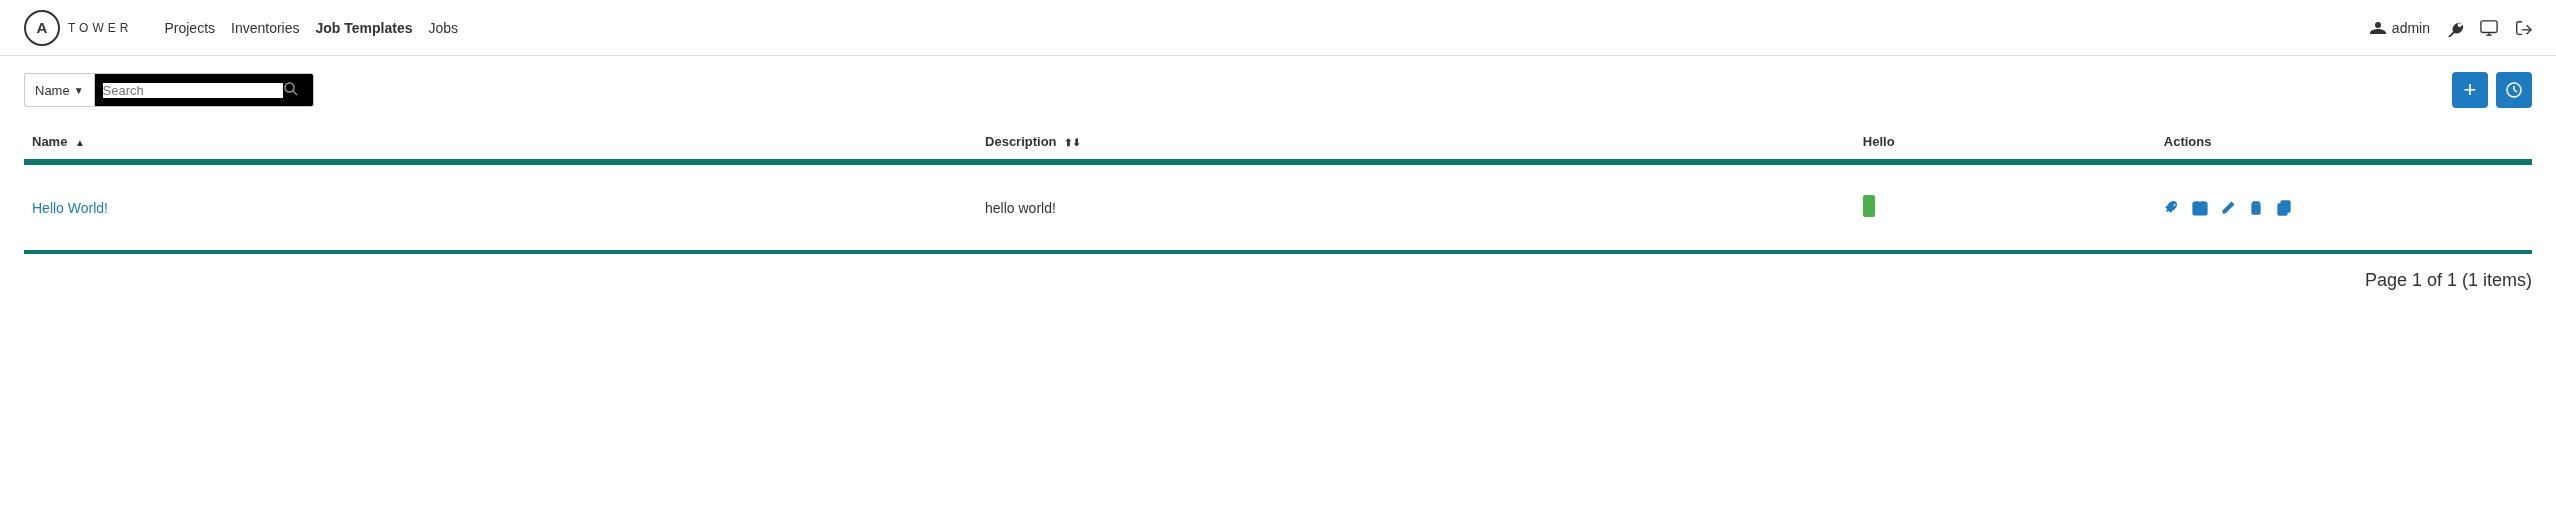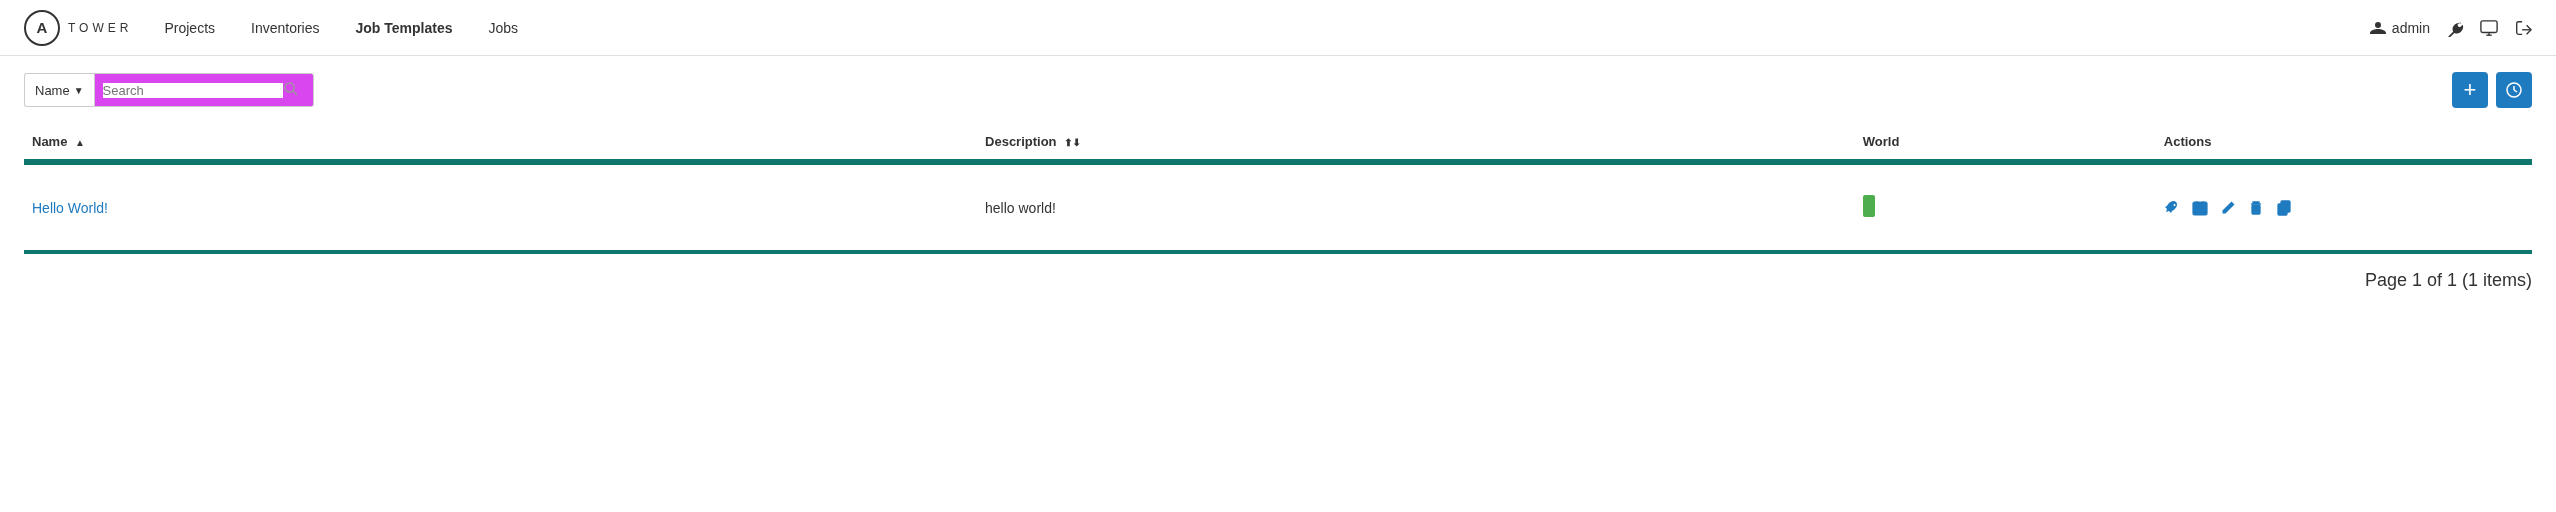--- a/index.html
+++ b/index.html
@@ -45,7 +45,7 @@
     .nav-links {
       display: flex;
       align-items: center;
-      gap: 36px;
+      gap: 16px;
       flex: 1;
     }
     .nav-link {

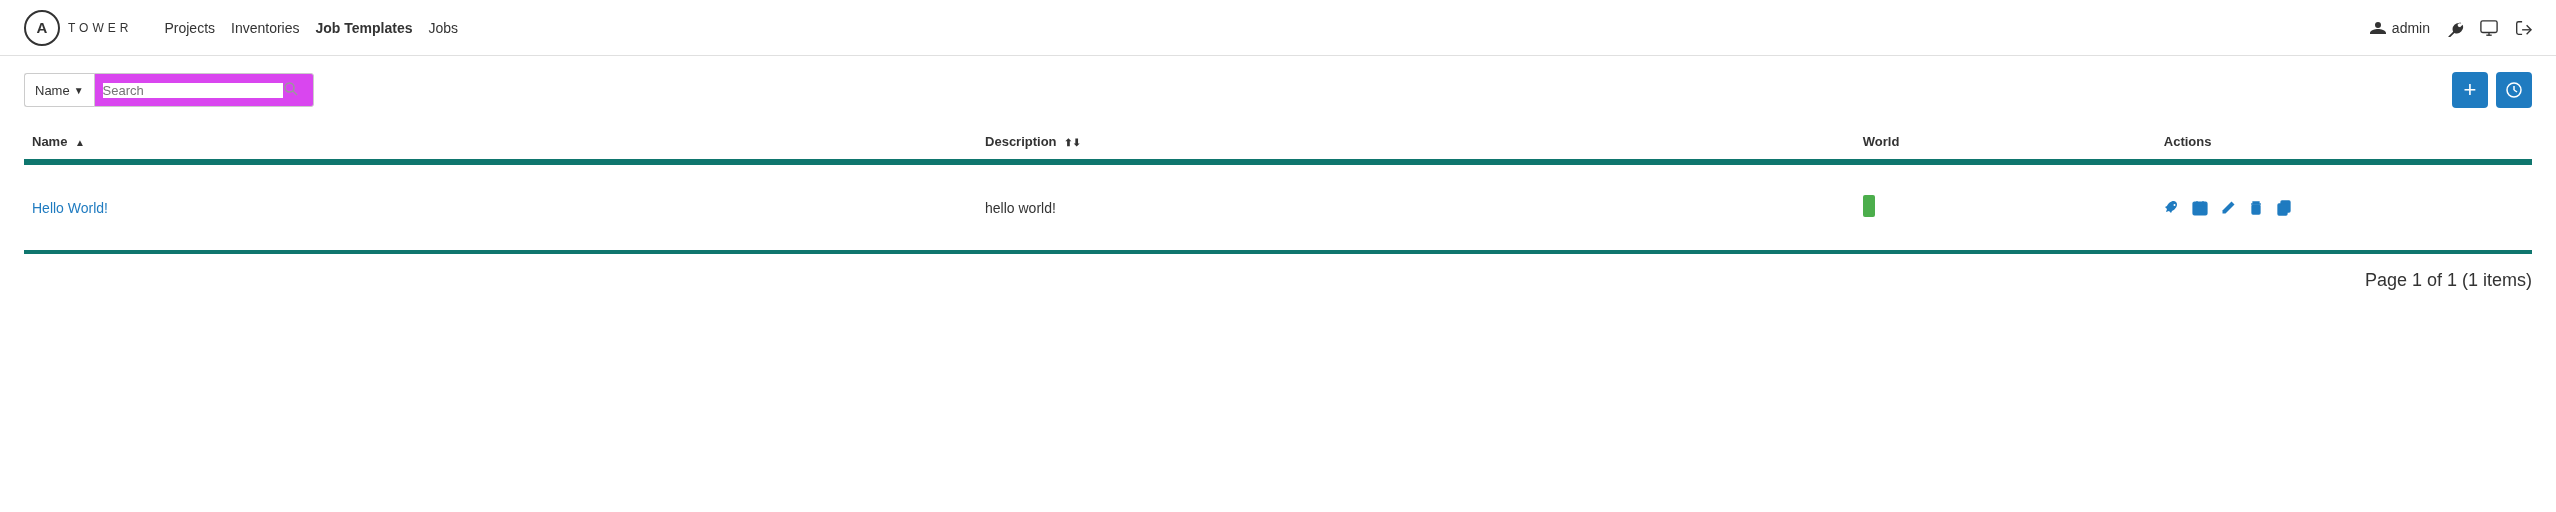--- a/index.html
+++ b/index.html
@@ -111,7 +111,7 @@
       padding: 0 8px;
       height: 34px;
       width: 220px;
-      background: #d946ef;
+      background: #000000;
     }
     .search-input-wrap input {
       border: none;

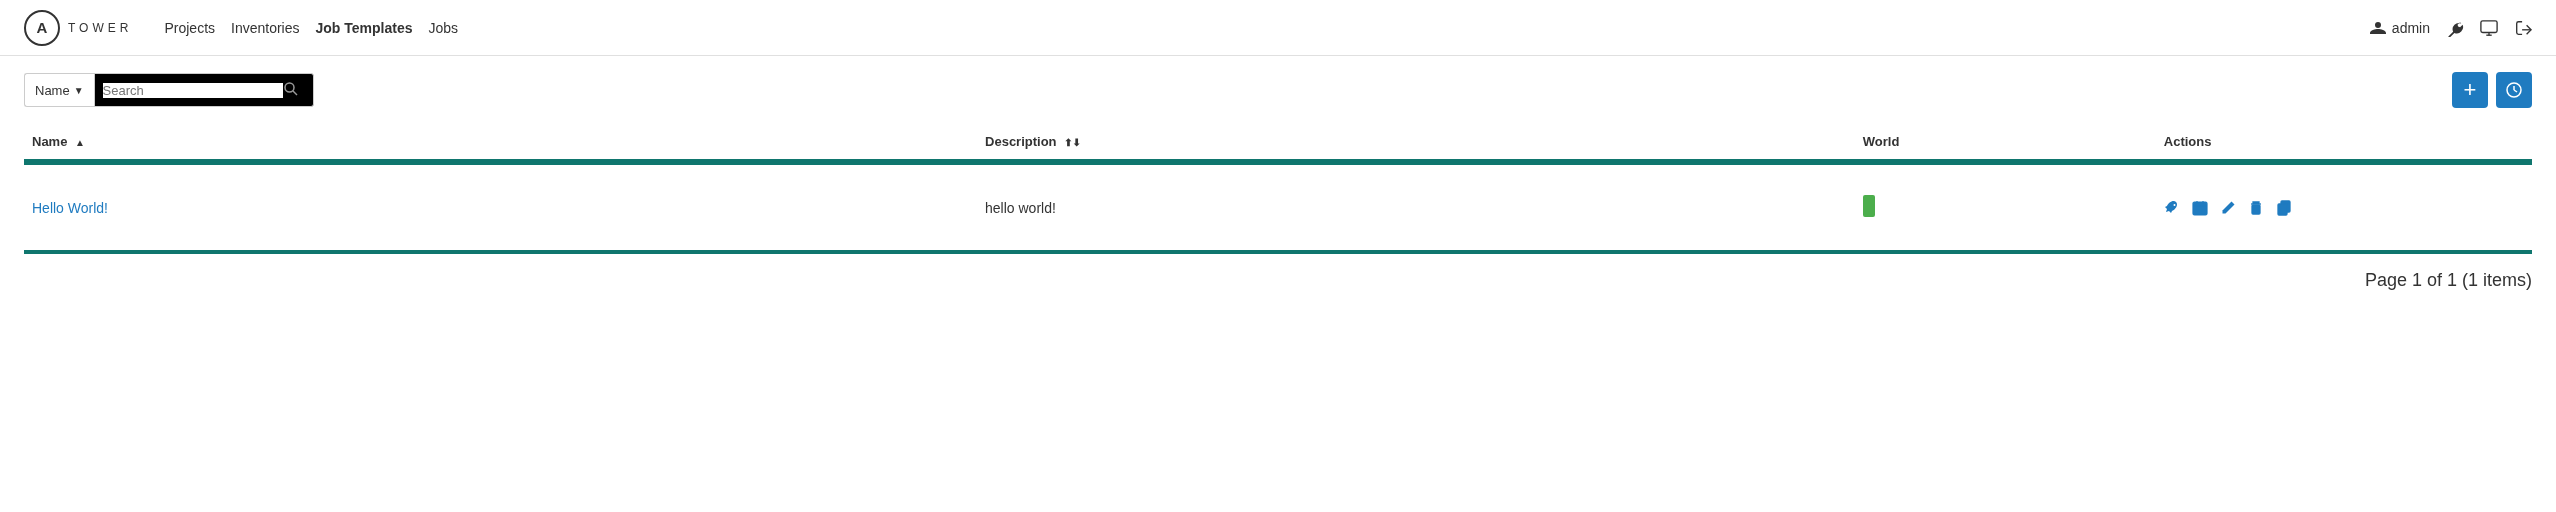--- a/index.html
+++ b/index.html
@@ -341,7 +341,7 @@
           <span class="sort-arrows">⬆⬇</span>
         </th>
         <th class="col-status">
-          <span>World</span>
+          <span>Hello</span>
         </th>
         <th class="col-actions">
           <span>Actions</span>

